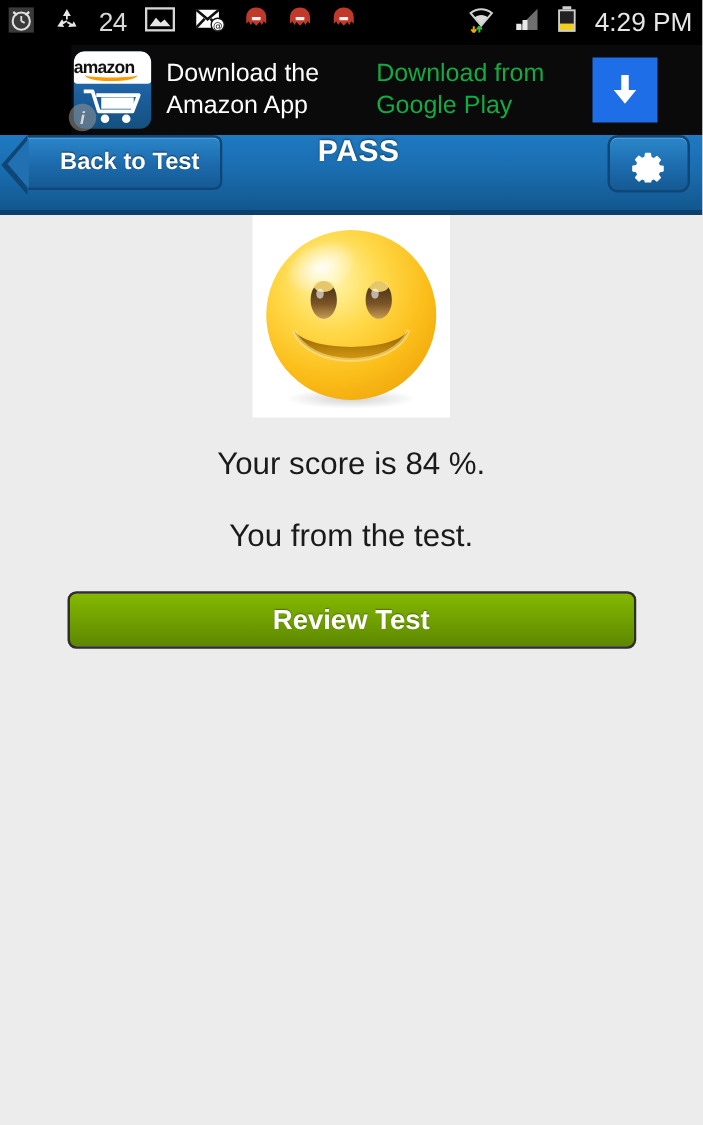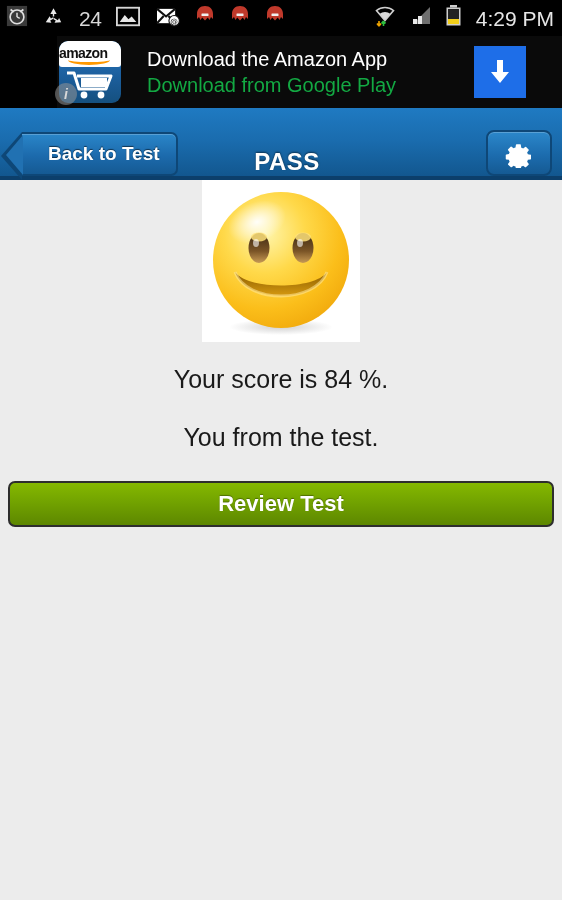--- a/index.html
+++ b/index.html
@@ -129,9 +129,9 @@
   }
   .ad-text {
     flex: 1;
-    margin-left: 26px;
-    display: flex;
-    flex-direction: column;
+    margin-left: 12px;
+    display: flex;
+    flex-direction: row;
     justify-content: center;
     gap: 1px;
   }

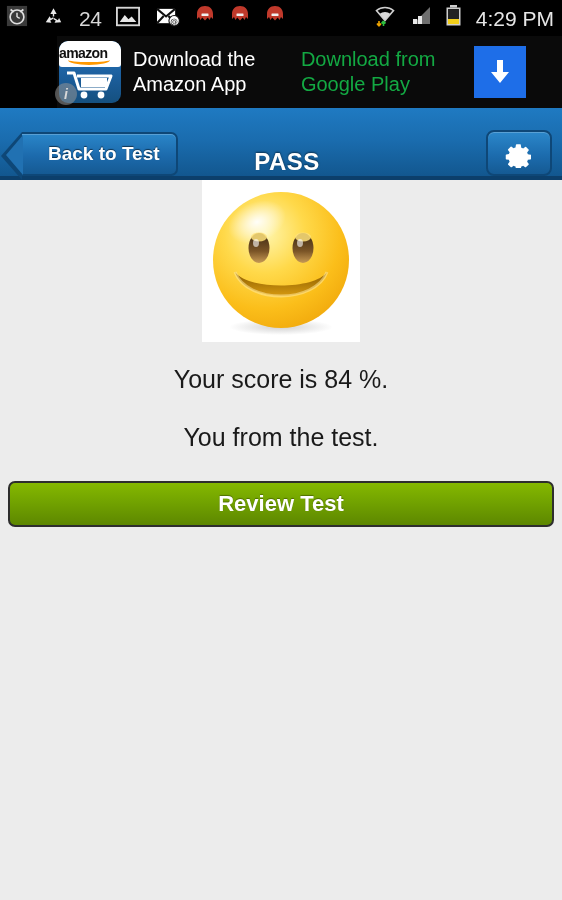--- a/index.html
+++ b/index.html
@@ -159,11 +159,11 @@
   
   .app-header {
     position: relative;
-    height: 72px;
+    height: 64px;
     background: linear-gradient(180deg, #1f7ac2 0%, #1a6cae 48%, #12578f 100%);
     border-bottom: 4px solid #0c3f6b;
     display: flex;
-    align-items: flex-end;
+    align-items: flex-start;
     padding: 0 10px;
   }
   .back-btn {

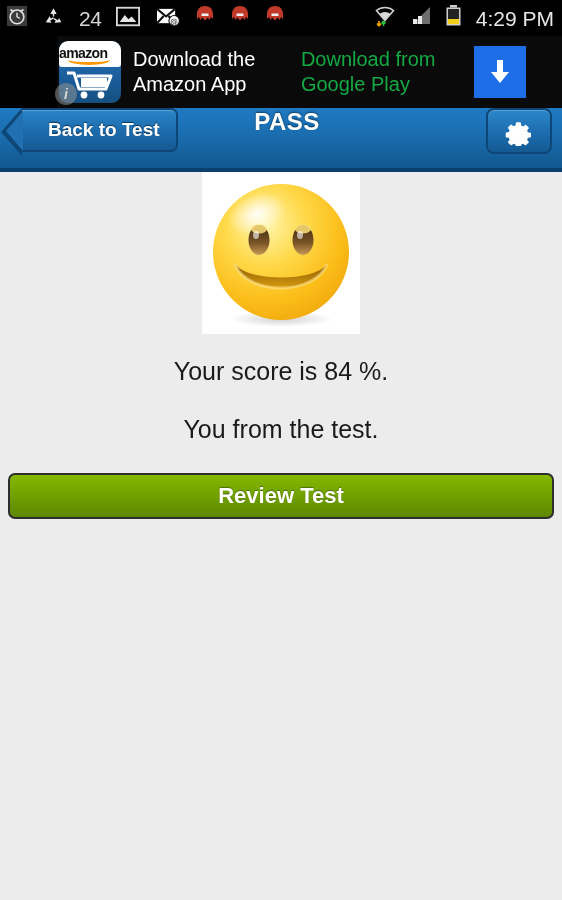--- a/index.html
+++ b/index.html
@@ -265,7 +265,7 @@
   }
   .review-btn {
     display: block;
-    width: 546px;
+    width: 455px;
     height: 46px;
     margin: 30px auto 0 auto;
     border-radius: 7px;

